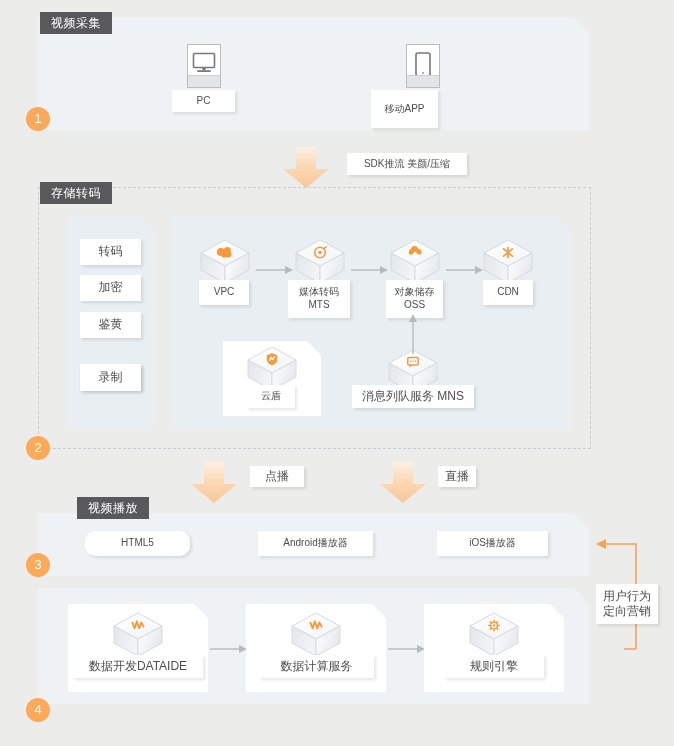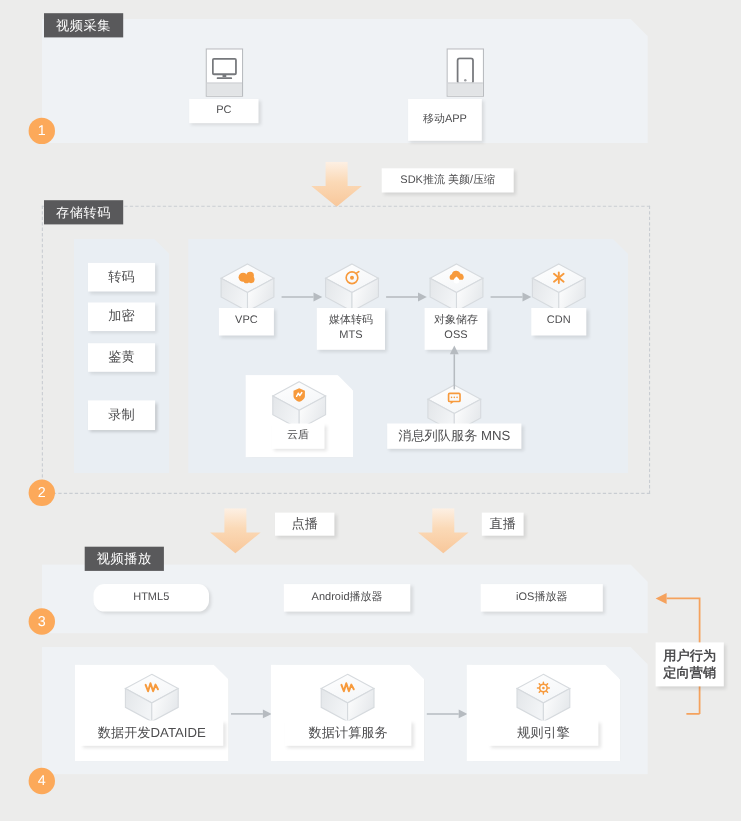--- a/index.html
+++ b/index.html
@@ -405,7 +405,7 @@
       <polygon points="14,9 4,14 14,19" fill="#f5a25d"></polygon>
     </svg>
   </div>
-  <div class="chip small" style="left:596px;top:584px;width:62px;height:40px;flex-direction:column;font-weight:bold;">
+  <div class="chip small" style="left:596px;top:584px;width:62px;height:40px;flex-direction:column;">
     <span>用户行为</span>
     <span>定向营销</span>
   </div>

